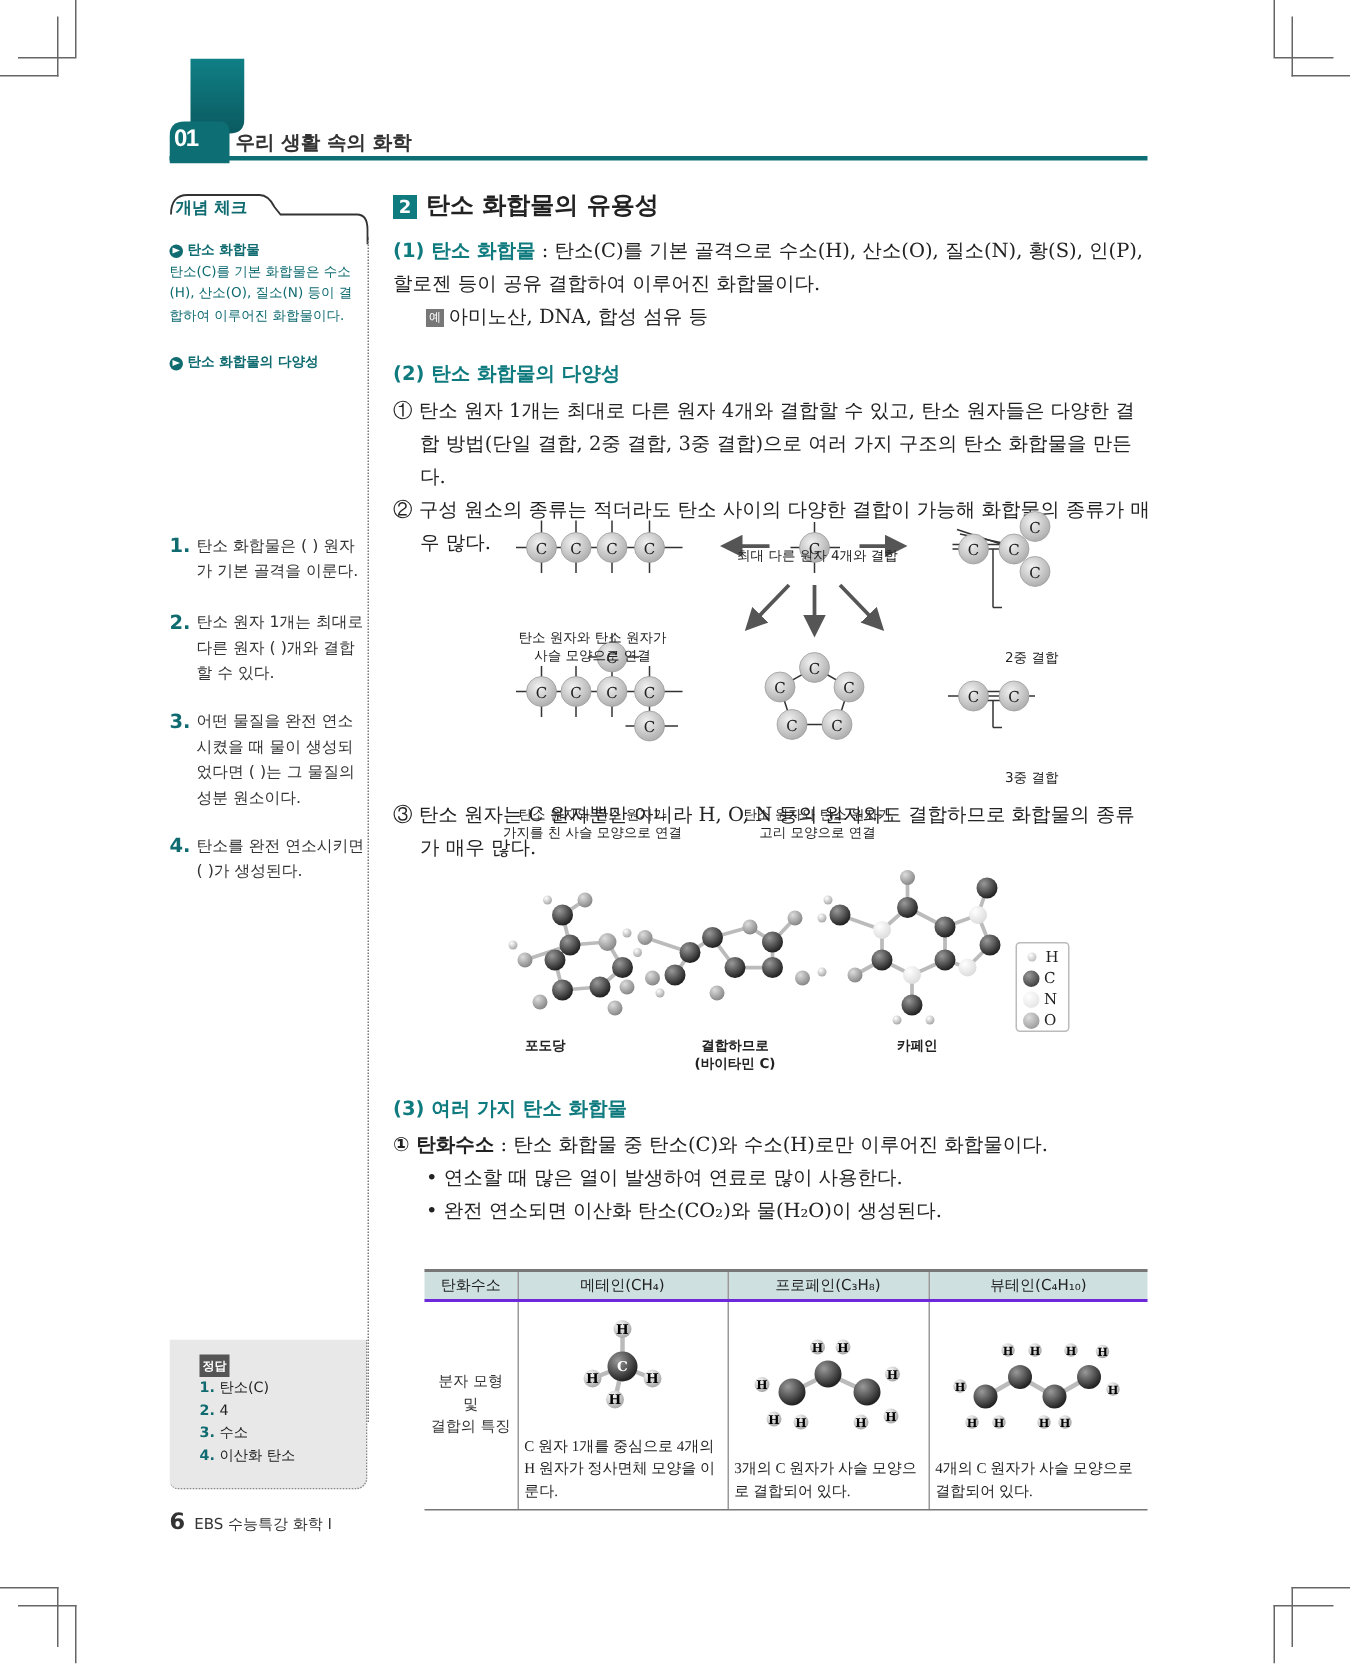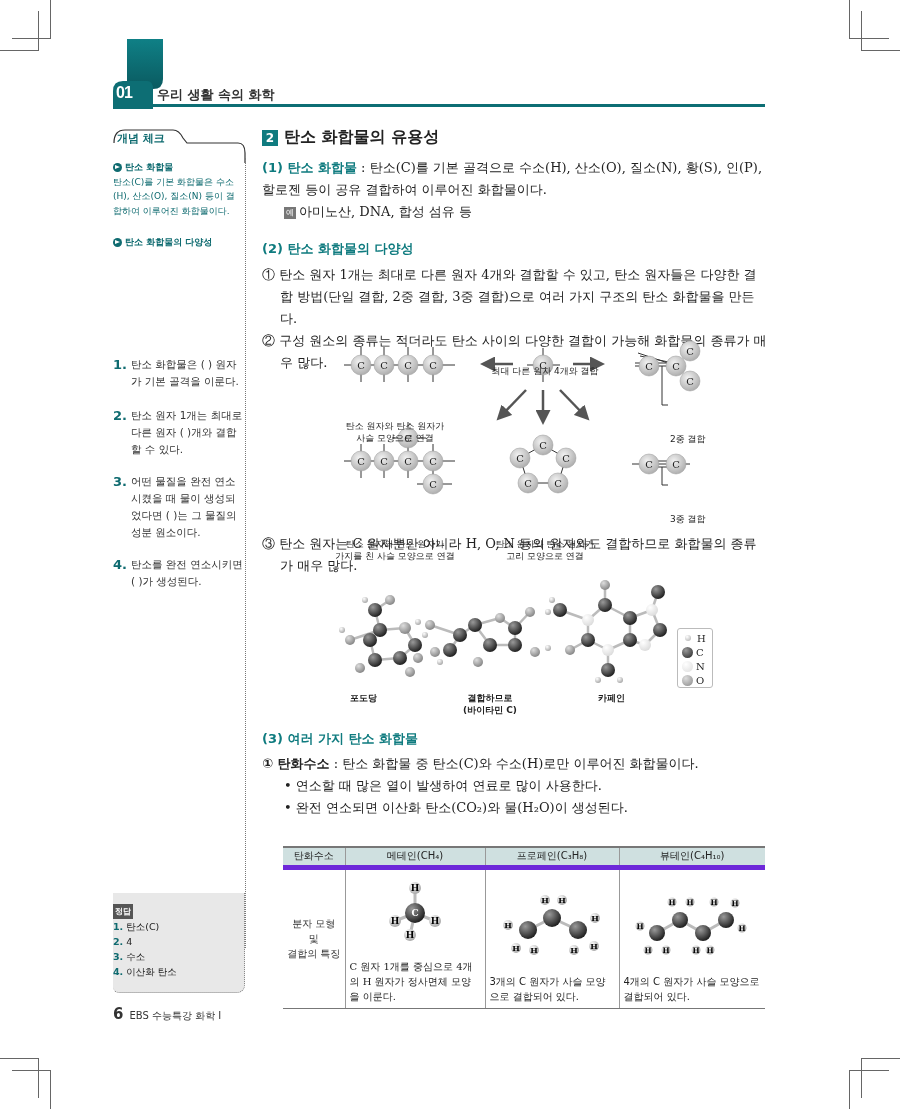--- a/index.html
+++ b/index.html
@@ -52,7 +52,7 @@
 
   
   .tbl { position: absolute; left: 283px; top: 846px; width: 482px; border-collapse: collapse; font-size: 10px; }
-  .tbl th { background: #cfe0e0; font-weight: normal; height: 20px; border-top: 2px solid #777; border-bottom: 5px solid #6d28d9; font-size: 10px; }
+  .tbl th { background: #cfe0e0; font-weight: normal; height: 20px; border-top: 2px solid #777; border-bottom: 2px solid #6d28d9; font-size: 10px; }
   .tbl th, .tbl td { border-left: 1px solid #999; }
   .tbl th:first-child, .tbl td:first-child { border-left: none; }
   .tbl td { vertical-align: bottom; border-bottom: 1px solid #777; padding: 3px 4px 4px; height: 138px; line-height: 15px; }

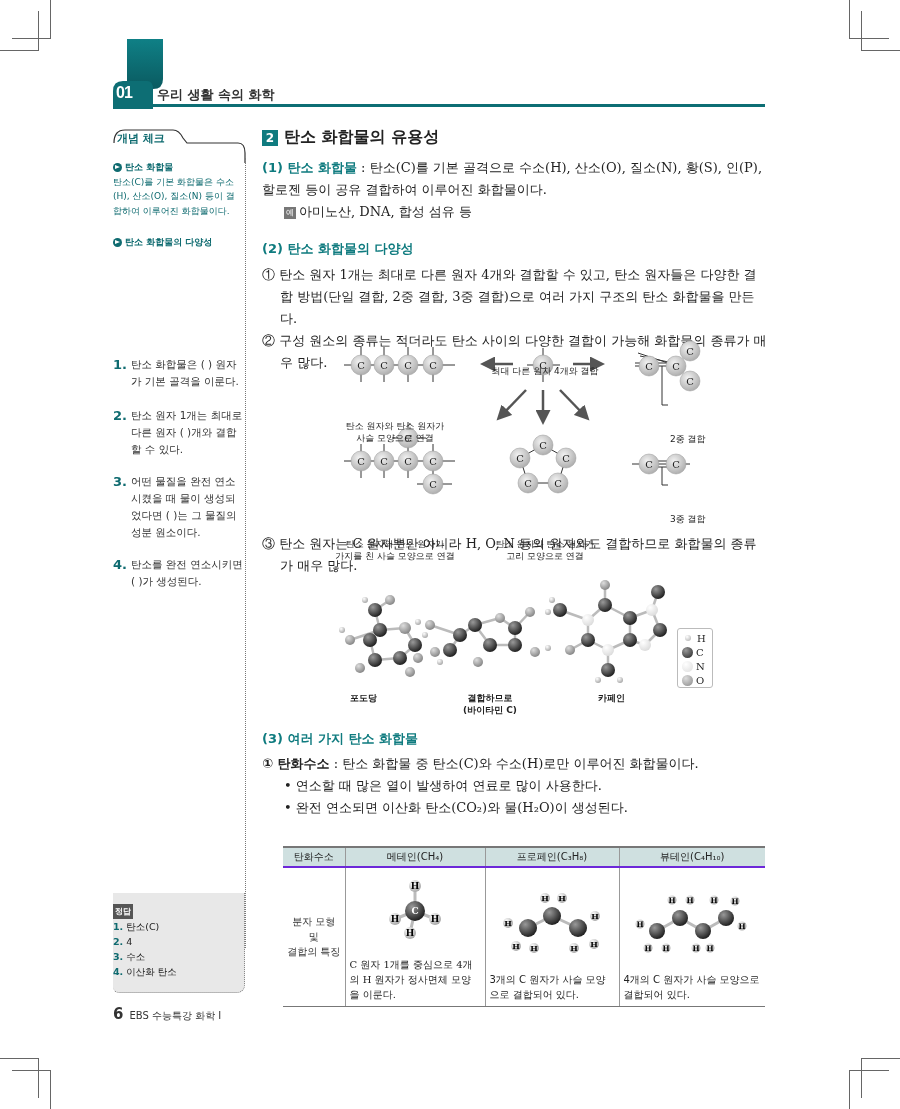--- a/index.html
+++ b/index.html
@@ -23,7 +23,7 @@
   .q { position: absolute; left: 113px; width: 130px; font-size: 10.5px; line-height: 17px; color: #333; }
   .q .n { position: absolute; left: 0; top: 0; font-weight: bold; color: #0f6b70; font-size: 13px; }
   .q .t { padding-left: 18px; display: block; }
-  .ans { position: absolute; left: 113px; top: 893px; width: 132px; height: 100px; background: #e8e8e8; border-radius: 0 0 8px 6px; border-bottom: 1px dotted #888; border-right: 1px dotted #888; padding: 10px 0; font-size: 9.5px; line-height: 15px; }
+  .ans { position: absolute; left: 113px; top: 893px; width: 132px; height: 100px; background: #e8e8e8; border-radius: 0 0 8px 6px; border-bottom: 1px dotted #888; border-right: 1px dotted #888; padding: 10px 20px; font-size: 9.5px; line-height: 15px; }
   .ans .badge { display: inline-block; background: #555; color: #fff; font-size: 8px; padding: 0 2px; font-weight: bold; }
   .ans .n { color: #0f6b70; font-weight: bold; }
 

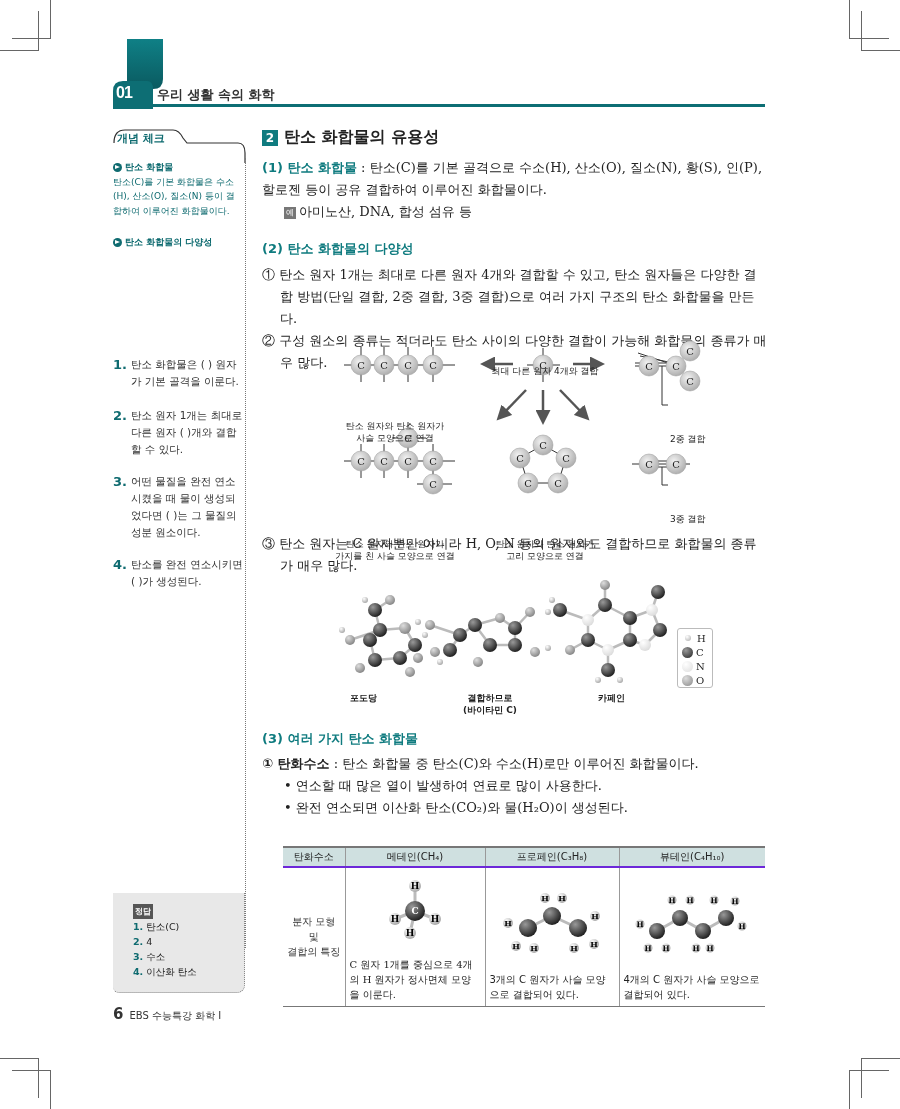--- a/index.html
+++ b/index.html
@@ -57,7 +57,7 @@
   .tbl th:first-child, .tbl td:first-child { border-left: none; }
   .tbl td { vertical-align: bottom; border-bottom: 1px solid #777; padding: 3px 4px 4px; height: 138px; line-height: 15px; }
   .tbl td.rowh { vertical-align: middle; text-align: center; width: 60px; color: #333; line-height: 15px; }
-  .tbl .cap { font-size: 10px; color: #222; }
+  .tbl .cap { font-size: 10px; color: #222; font-family: Liberation Serif, serif; }
 </style>
 </head>
 <body>

